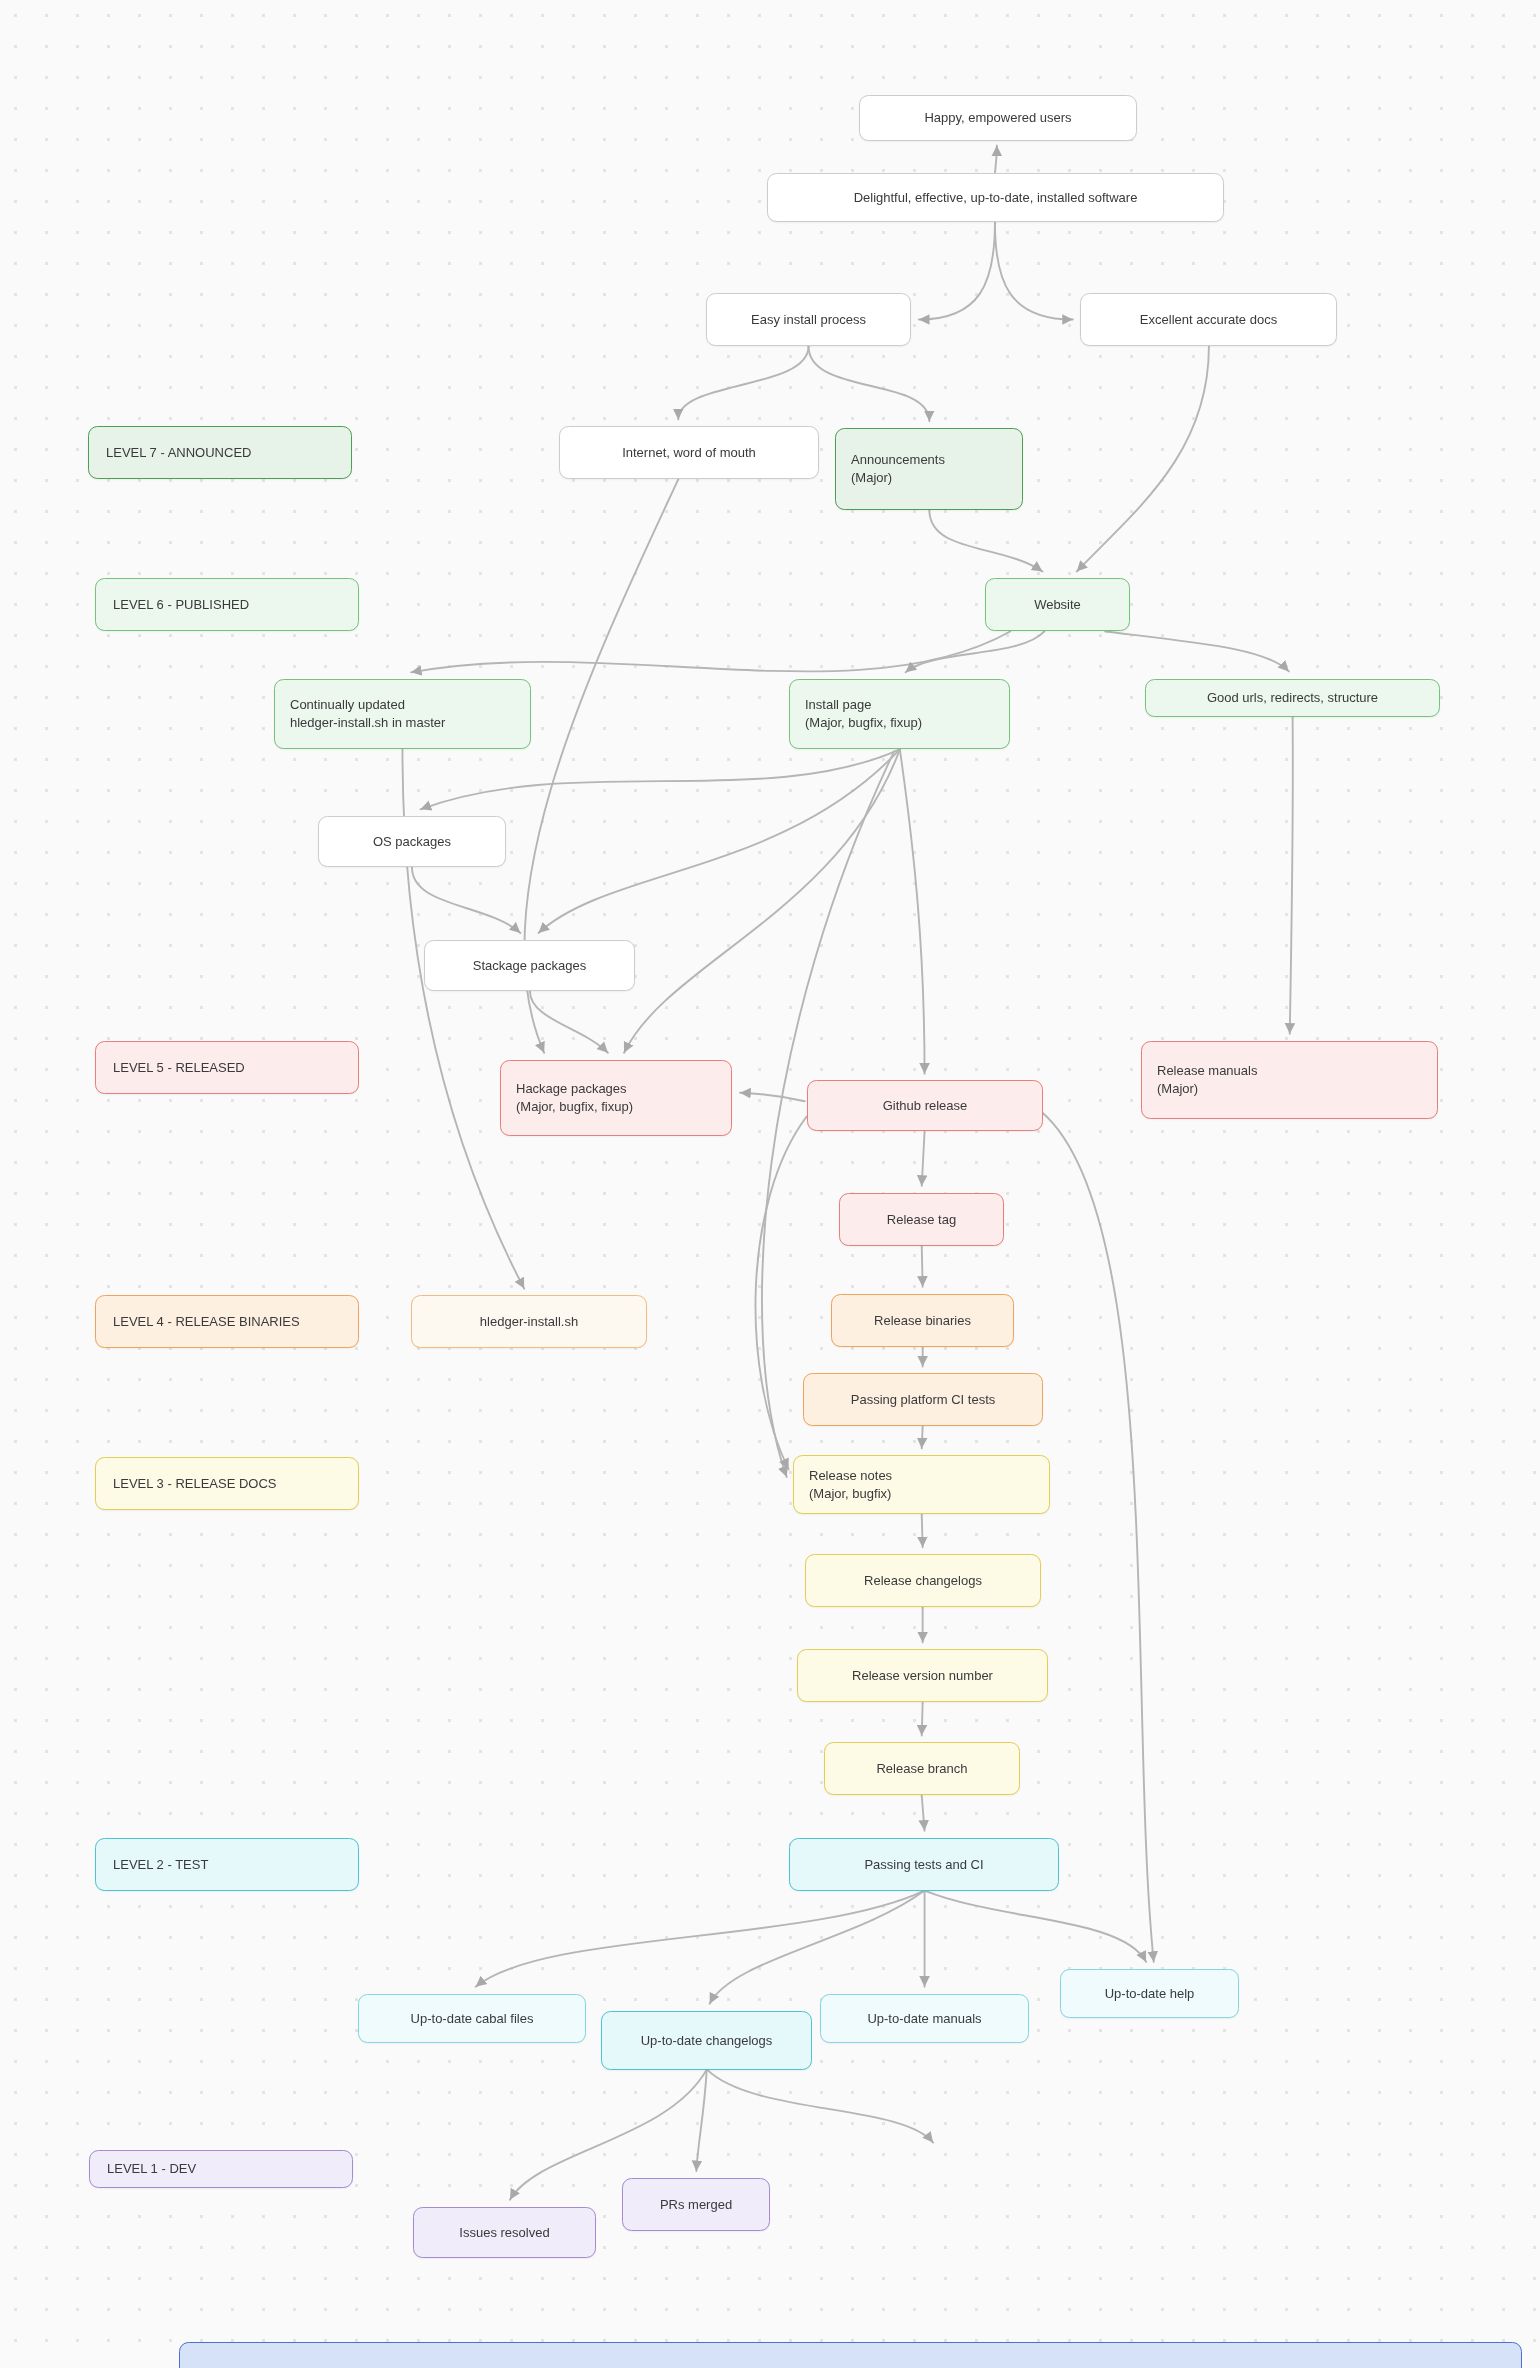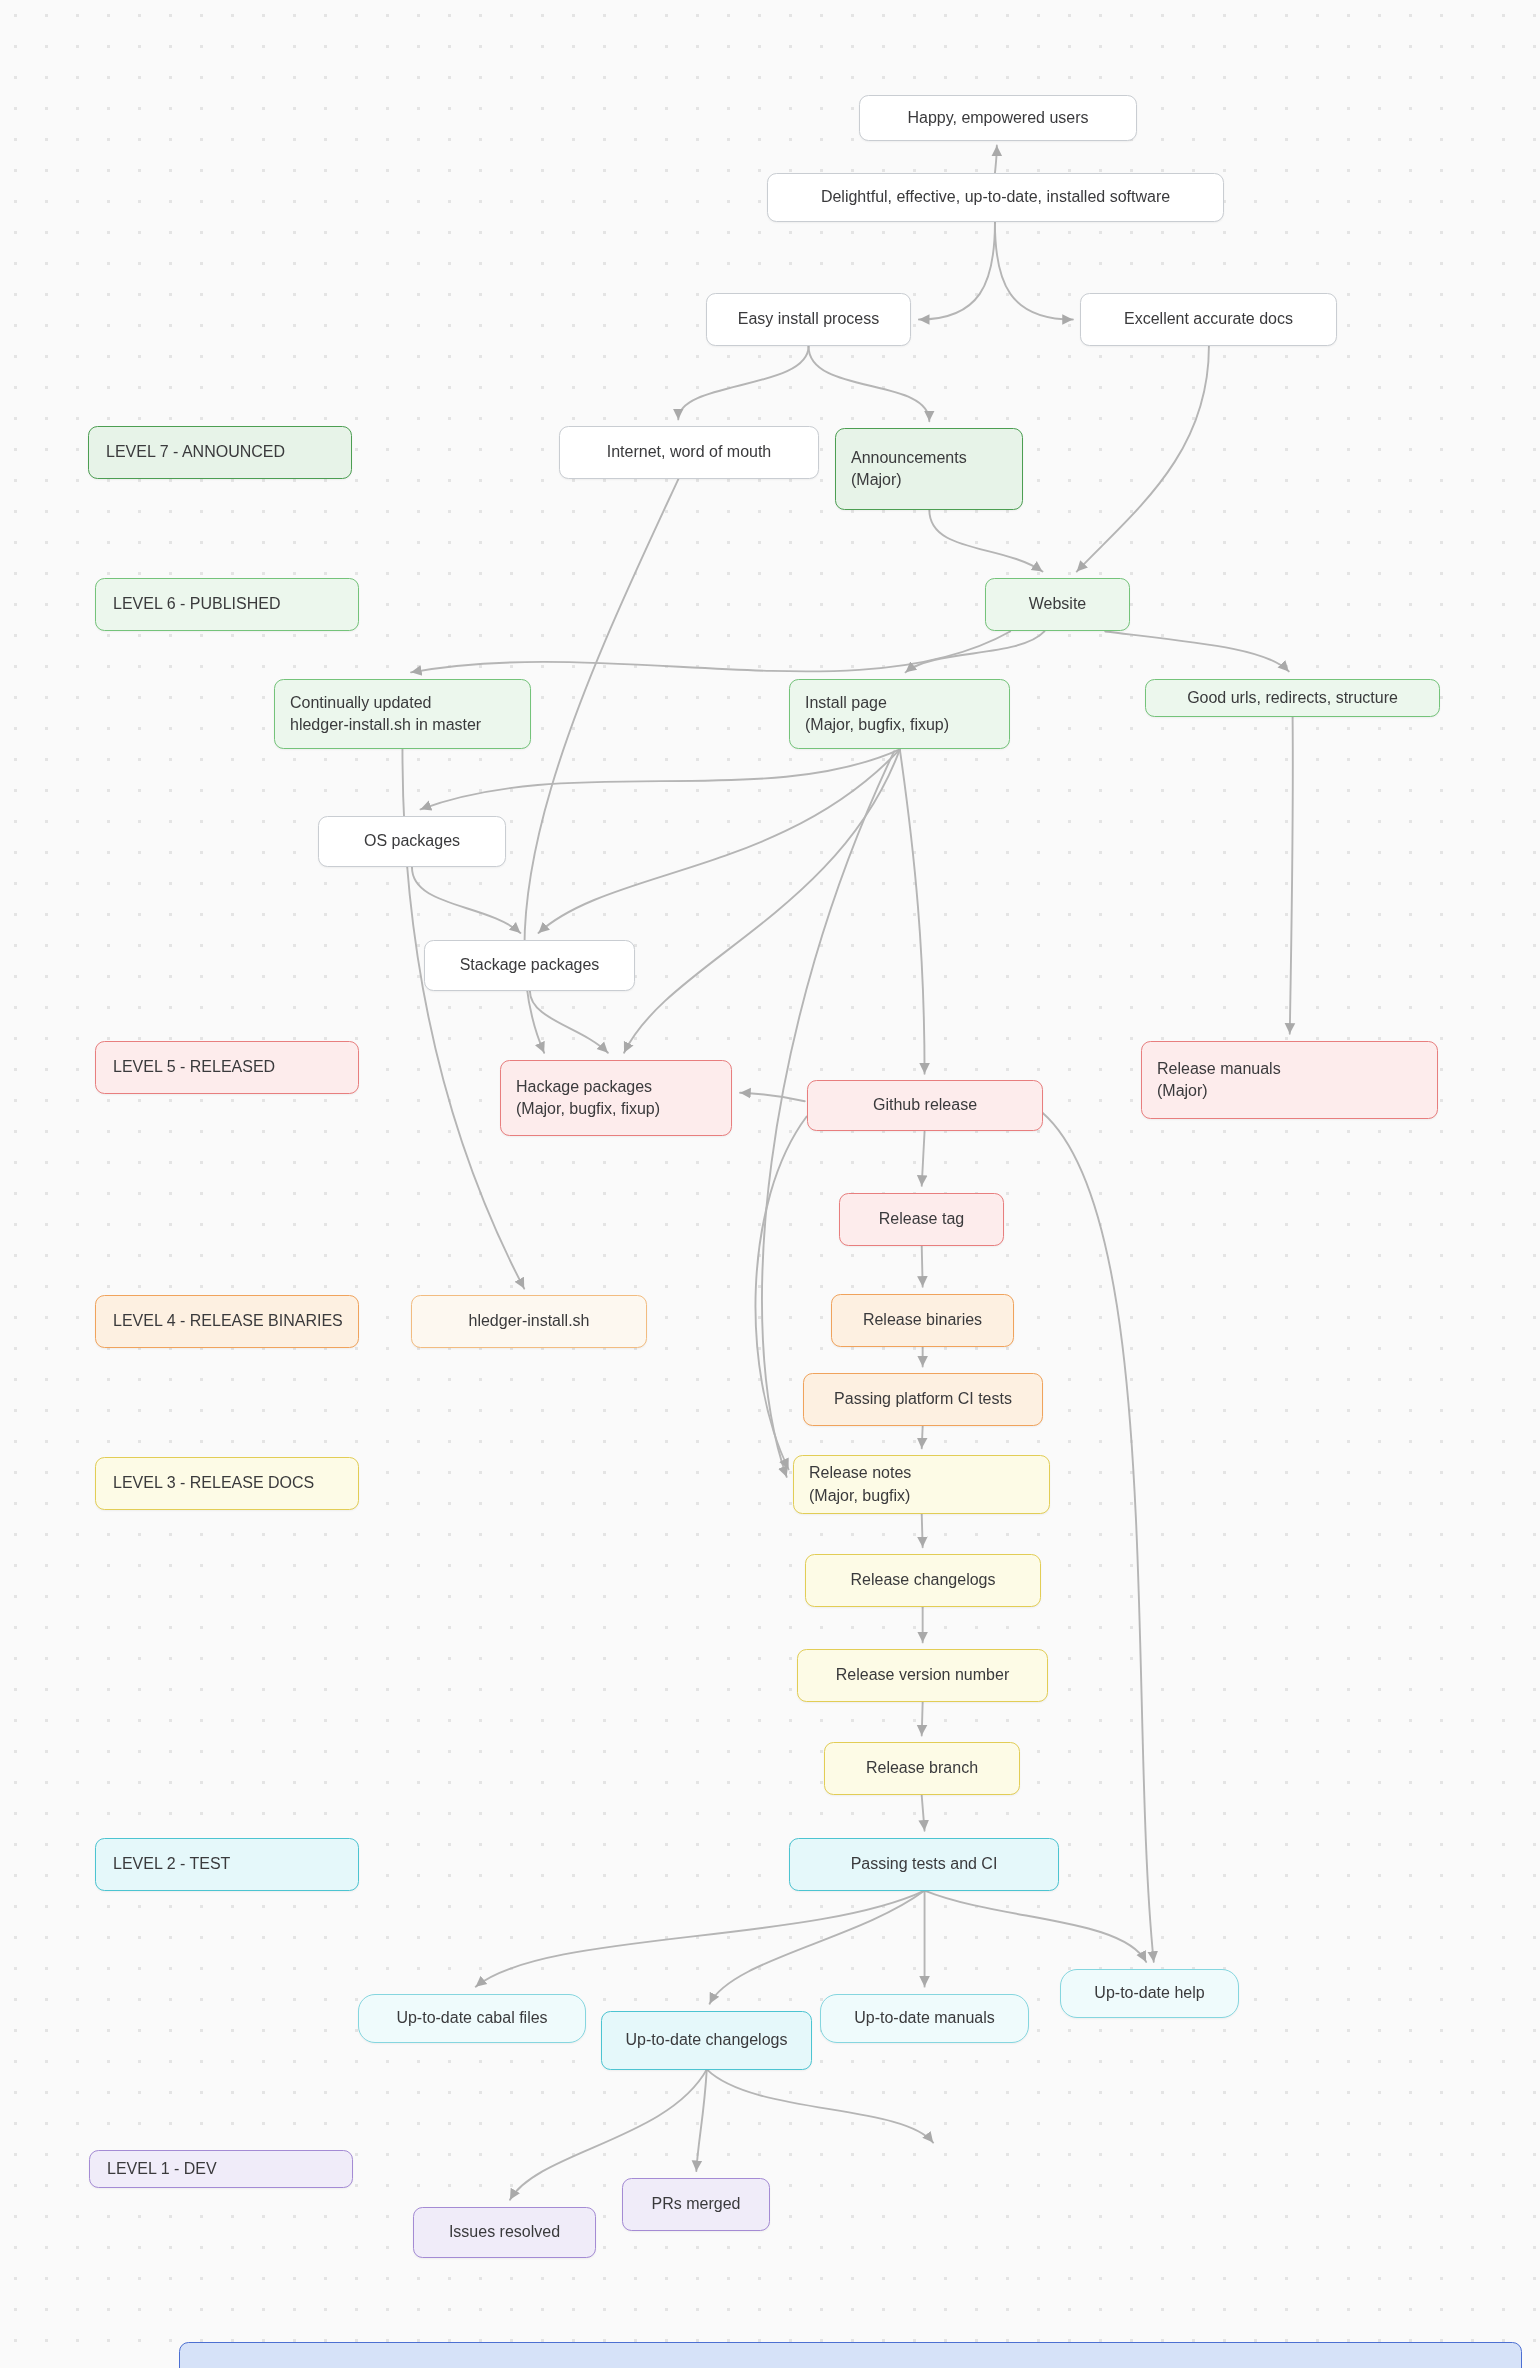--- a/index.html
+++ b/index.html
@@ -28,7 +28,7 @@
     border-radius:9.5px;
     background:#fff;
     color:#3a3a3c;
-    font-size:16px;
+    font-size:13px;
     line-height:1.38;
     white-space:pre-line;
     box-shadow:0 1px 1.9px rgba(0,0,0,.05);

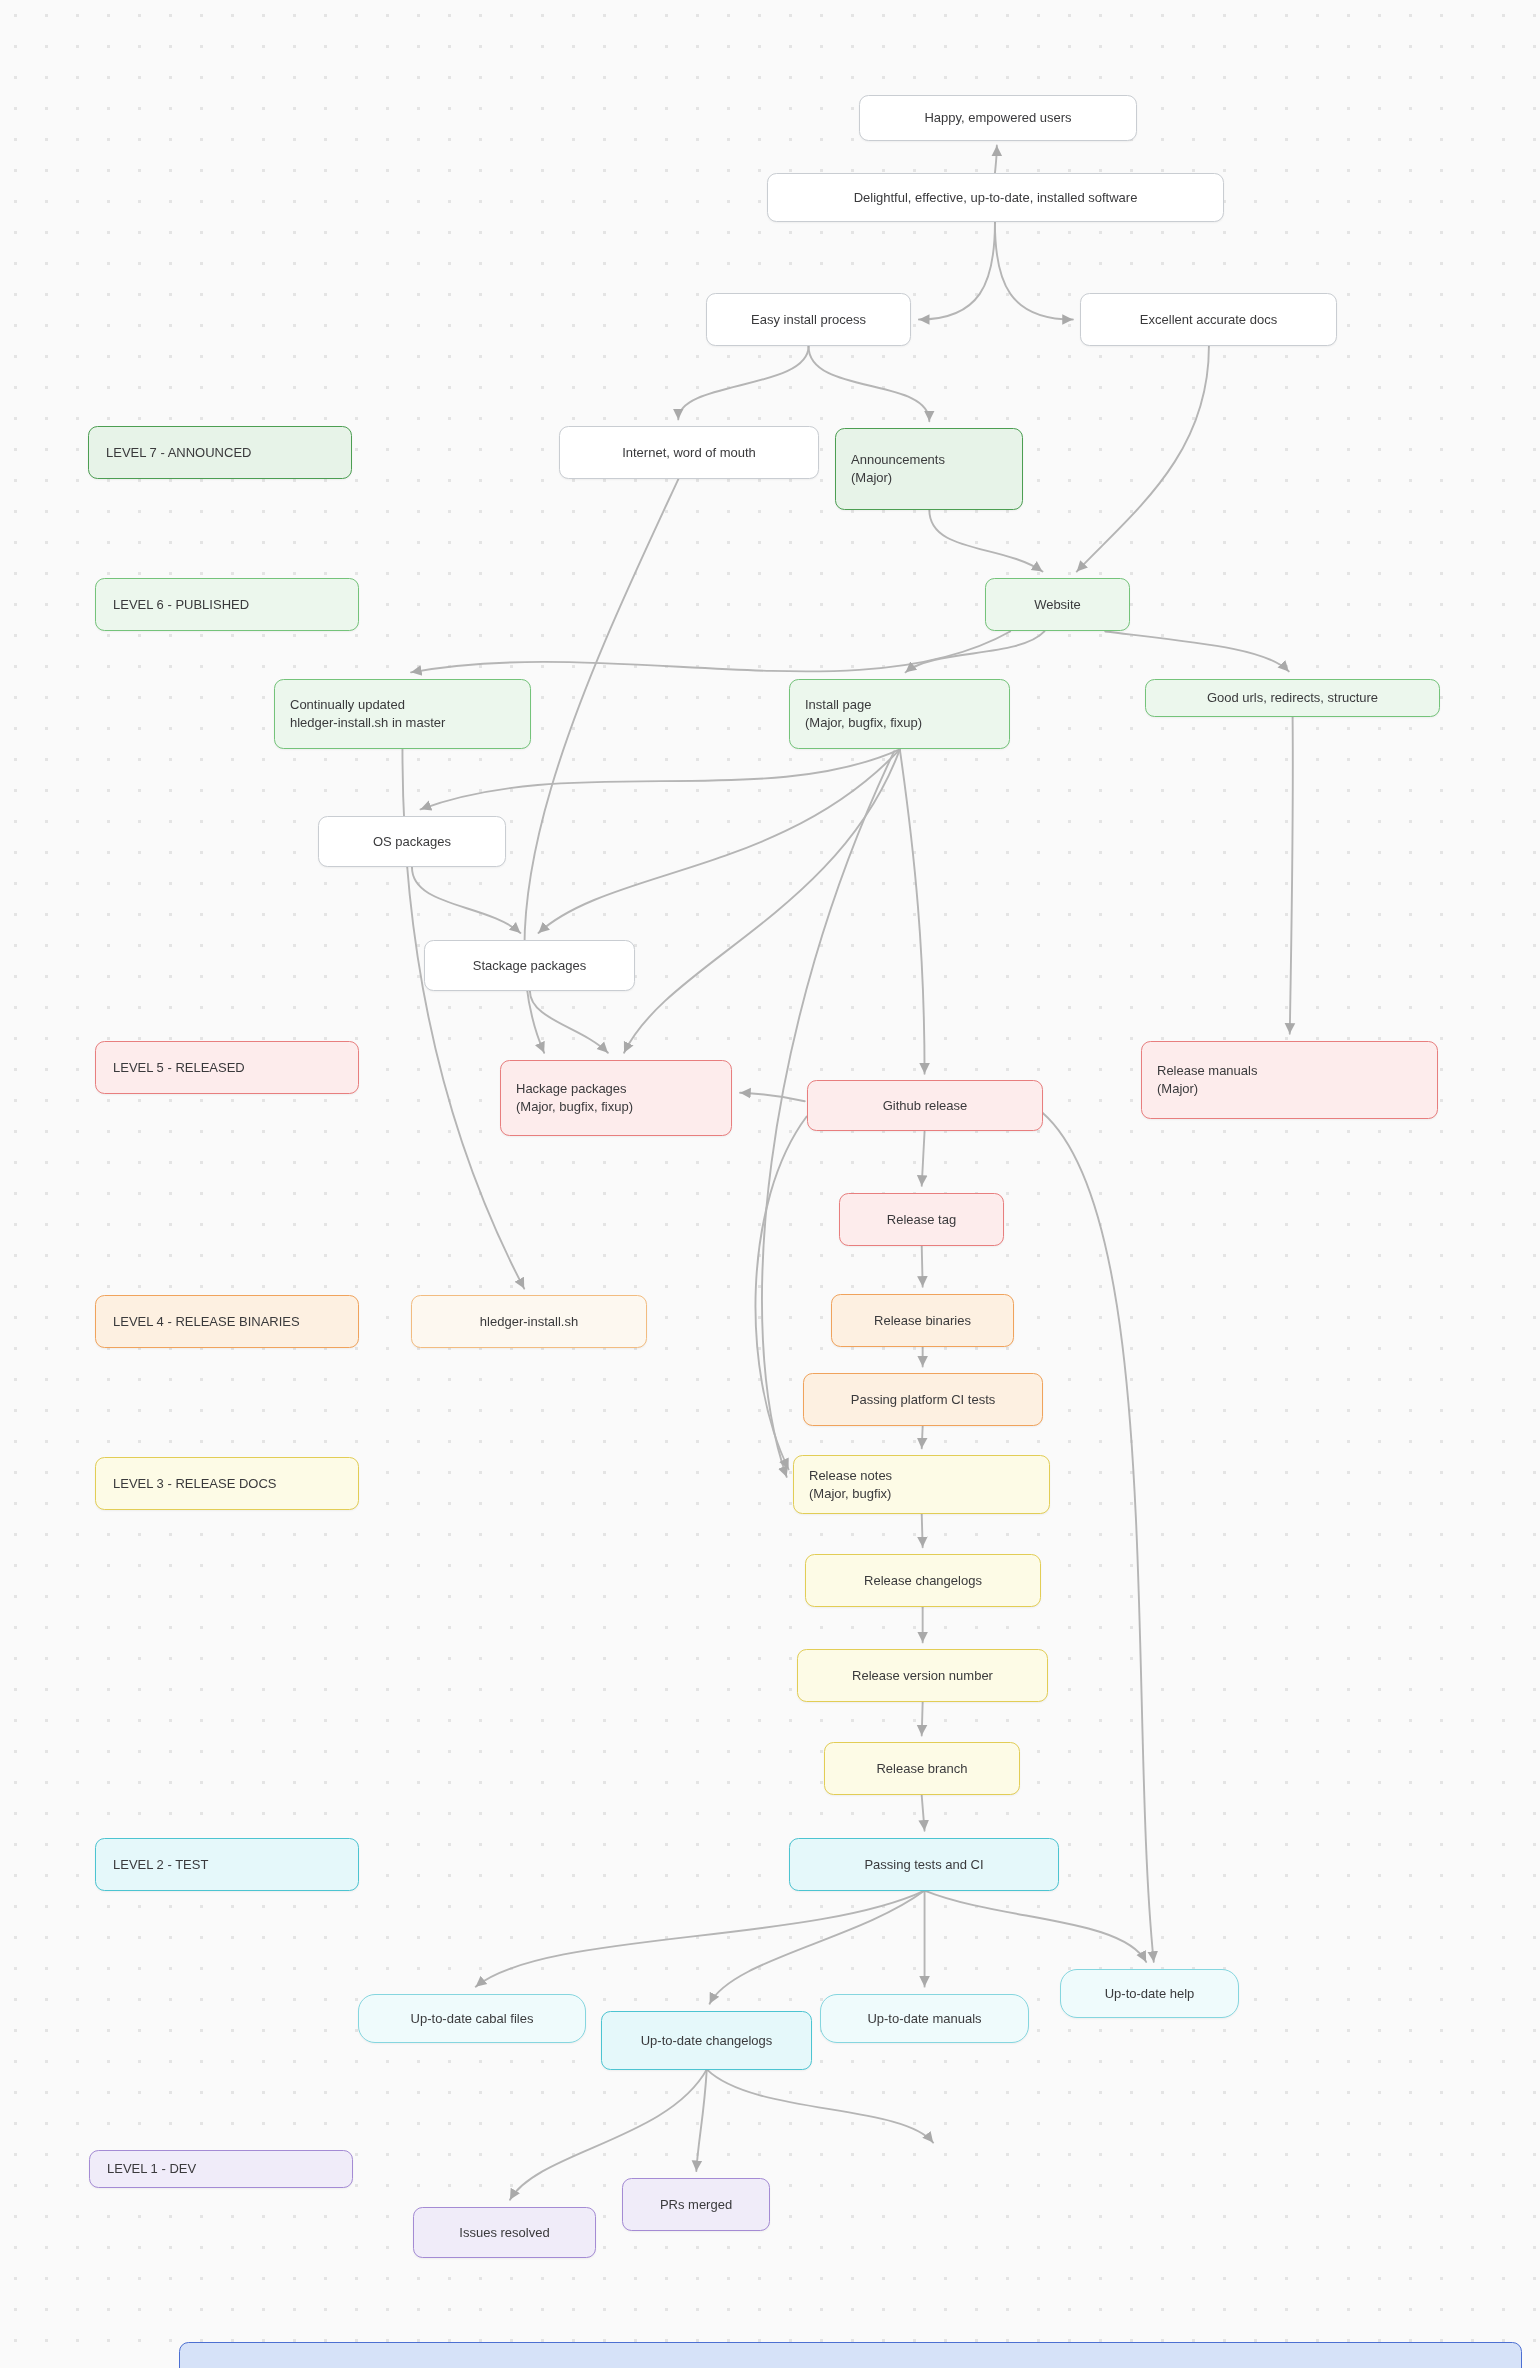--- a/index.html
+++ b/index.html
@@ -42,7 +42,7 @@
   .orange-light{border-color:#f2bc80;background:#fdf8f0;}
   .yellow{border-color:var(--yellow,#e2cd55);background:#fdfbe6;}
   .cyan{border-color:var(--cyan,#4cc4d1);background:#e5f8fa;}
-  .cyan-light{border-color:#85d6df;background:#effbfc;border-radius:17px;}
+  .cyan-light{border-color:#85d6df;background:#effbfc;}
   .purple{border-color:var(--purple,#a48bd4);background:#f0ecf9;}
   .blue-bar{
     position:absolute;z-index:2;box-sizing:border-box;

